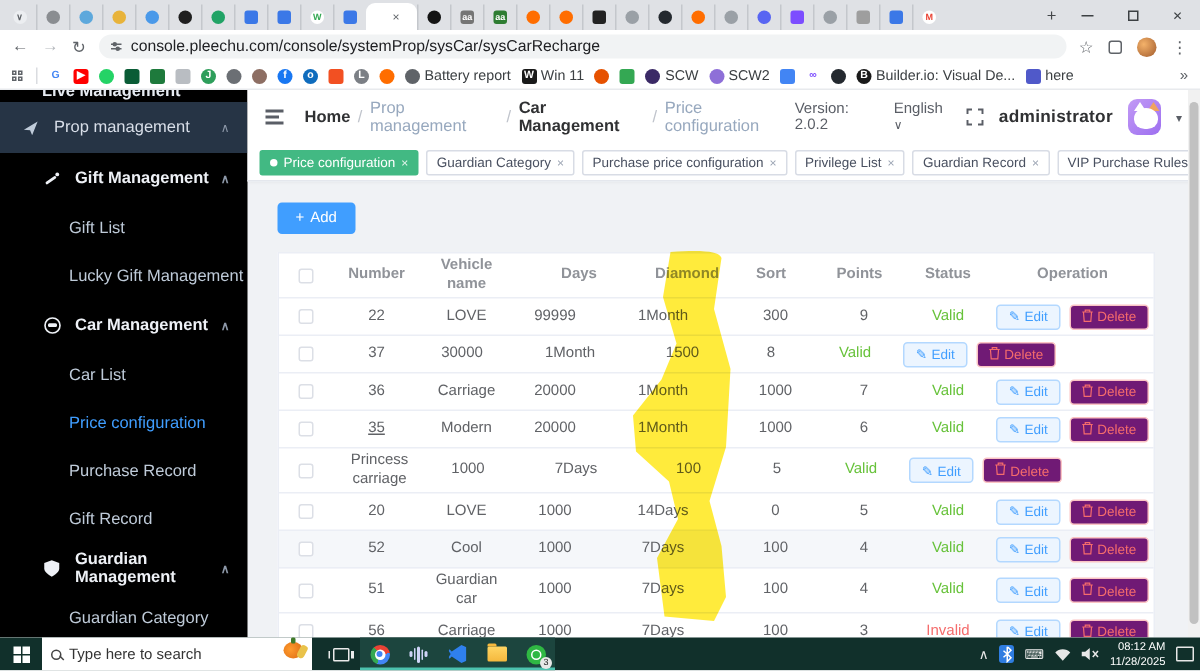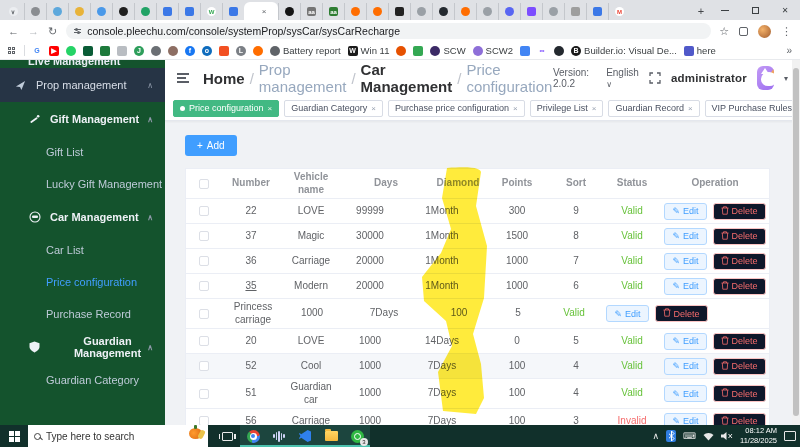--- a/index.html
+++ b/index.html
@@ -50,7 +50,7 @@
   
   .app { position:absolute; top:60px; left:0; width:800px; height:365px; background:#f0f2f5; overflow:hidden; }
 
-  .sidebar { position:absolute; top:0; left:0; width:165px; height:365px; background:#14532d; overflow:hidden;text-align:center; }
+  .sidebar { position:absolute; top:0; left:0; width:165px; height:365px; background:#000000; overflow:hidden; }
   .sb-item { display:flex; align-items:center; color:#bfcbd9; font-size:11px; height:34px; padding-left:14px; position:relative; }
   .sb-item .sb-arrow { position:absolute; right:12px; font-size:8px; color:#8d98a8; }
   .sb-item.root { background:#263445; color:#d8dee8; }

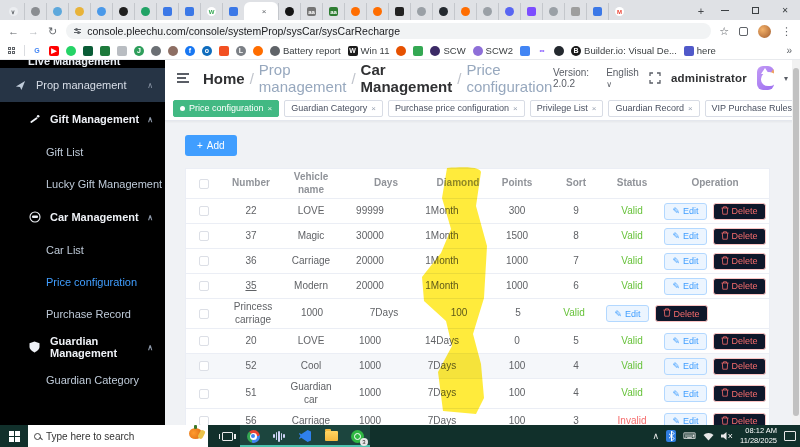--- a/index.html
+++ b/index.html
@@ -66,7 +66,7 @@
   .hamb { display:inline-flex; flex-direction:column; gap:2px; margin-right:14px; }
   .hamb i { width:12px; height:2px; background:#5a5e66; }
   .hamb i:nth-child(2) { width:9px; }
-  .crumb { display:flex; align-items:center; gap:5px; font-size:15px; }
+  .crumb { display:flex; align-items:center; gap:5px; font-size:11px; }
   .crumb .sep { color:#c0c4cc; }
   .crumb .c-dark { color:#303133; font-weight:bold; }
   .crumb .c-mut { color:#97a8be; }

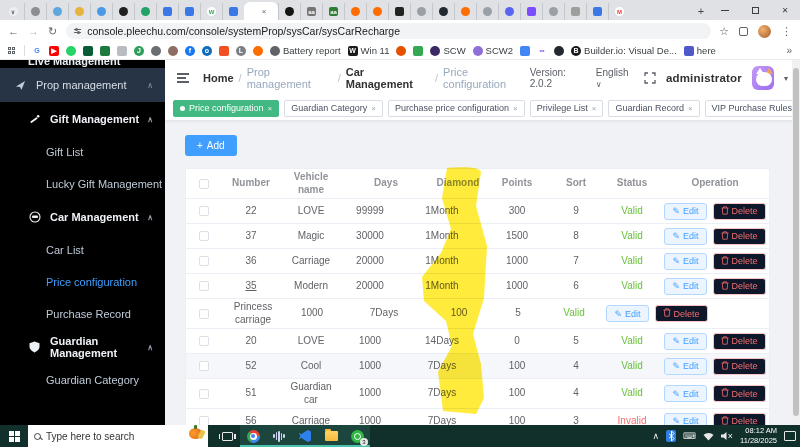--- a/index.html
+++ b/index.html
@@ -509,8 +509,8 @@
               <div class="tcell" style="width: 62px; flex: 0 0 62px;">Vehicle name</div>
               <div class="tcell" style="width: 88px; flex: 0 0 88px;">Days</div>
               <div class="tcell" style="width: 56px; flex: 0 0 56px;">Diamond</div>
+              <div class="tcell" style="width: 56px; flex: 0 0 56px;">Sort</div>
               <div class="tcell" style="width: 62px; flex: 0 0 62px;">Points</div>
-              <div class="tcell" style="width: 56px; flex: 0 0 56px;">Sort</div>
               <div class="tcell" style="width: 56px; flex: 0 0 56px;">Status</div>
               <div class="tcell" style="width: 110px; flex: 0 0 110px;">Operation</div>
             </div>

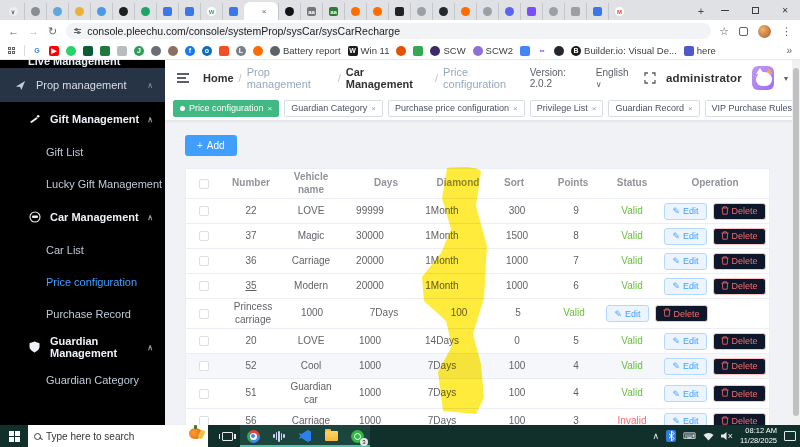--- a/index.html
+++ b/index.html
@@ -102,7 +102,7 @@
   .st-invalid { color:#f56c6c; }
   .op-btn { display:inline-flex; align-items:center; gap:3px; height:17px; padding:0 7px; border-radius:3px; font-size:9px; }
   .op-edit { background:#ecf5ff; border:1px solid #b3d8ff; color:#409eff; margin-right:6px; }
-  .op-del { background:#0f172a; border:1px solid #fbc4c4; color:#f56c6c; }
+  .op-del { background:#701a75; border:1px solid #fbc4c4; color:#f56c6c; }
 
   .marker-svg { position:absolute; top:0; left:0; pointer-events:none; mix-blend-mode:multiply; }
 

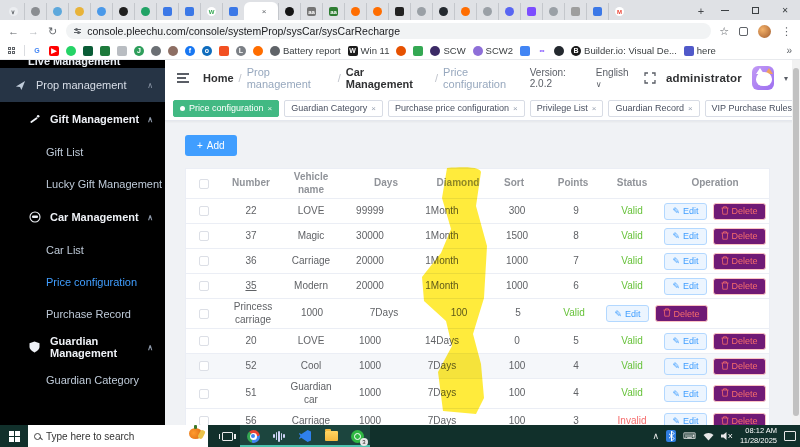--- a/index.html
+++ b/index.html
@@ -545,7 +545,6 @@
                 <span class="cb"></span>
               </div>
               <div class="tcell" style="width: 58px; flex: 0 0 58px;">37</div>
-              <div class="tcell" style="width: 62px; flex: 0 0 62px;">Magic</div>
               <div class="tcell" style="width: 56px; flex: 0 0 56px;">30000</div>
               <div class="tcell" style="width: 88px; flex: 0 0 88px;">1Month</div>
               <div class="tcell" style="width: 62px; flex: 0 0 62px;">1500</div>

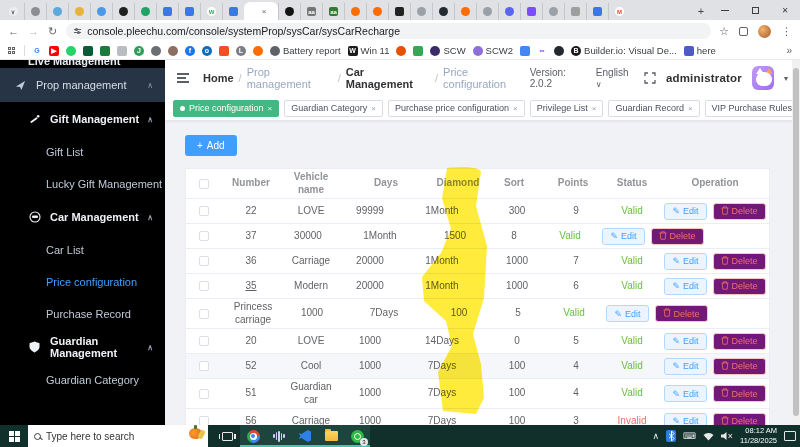--- a/index.html
+++ b/index.html
@@ -414,6 +414,9 @@
         <div class="sb-item child">
           <span>Purchase Record</span>
         </div>
+        <div class="sb-item child">
+          <span>Gift Record</span>
+        </div>
         <div class="sb-item sub">
           <span class="sb-ico">
             <svg width="11" height="12" viewBox="0 0 11 12">

